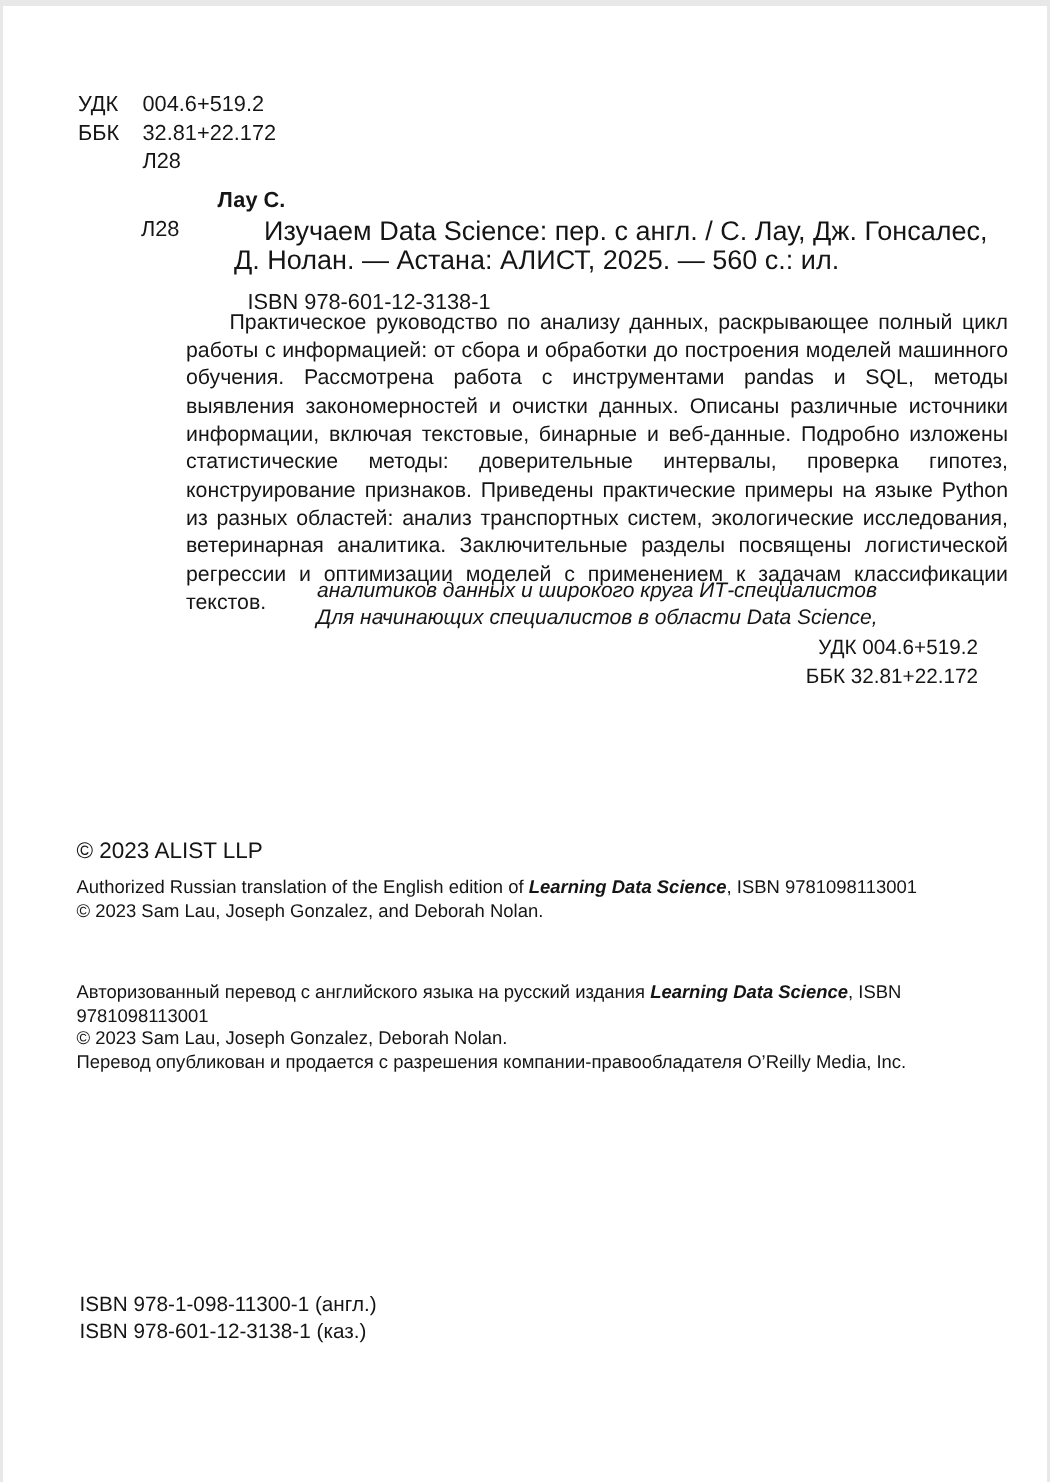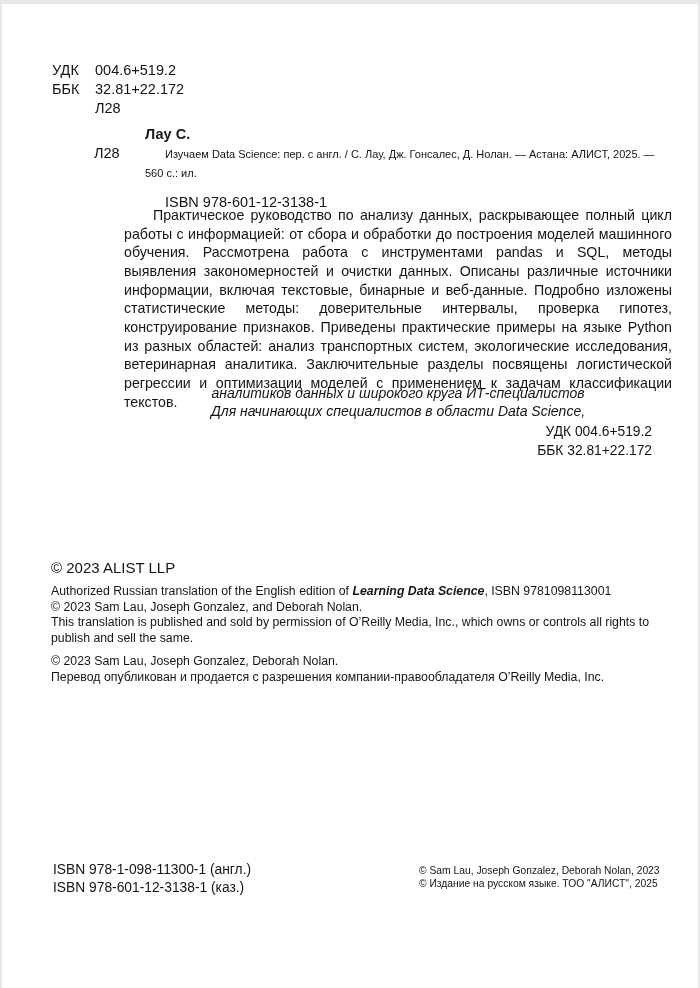--- a/index.html
+++ b/index.html
@@ -22,8 +22,8 @@
   
   .bib-author { top: 122px; left: 143px; font-weight: 700; font-size: 14.5px; }
   .bib-code   { top: 141px; left: 92px;  font-size: 14.5px; }
-  .bib-entry  { top: 141px; left: 143px; width: 519px; margin: 0;
-                font-size: 11px; line-height: 18.8px; text-indent: 20px; }
+  .bib-entry  { top: 141px; left: 154px; width: 519px; margin: 0;
+                font-size: 18px; line-height: 18.8px; text-indent: 20px; }
   .isbn-main  { top: 190px; left: 163px; font-size: 14.5px; }
 
   

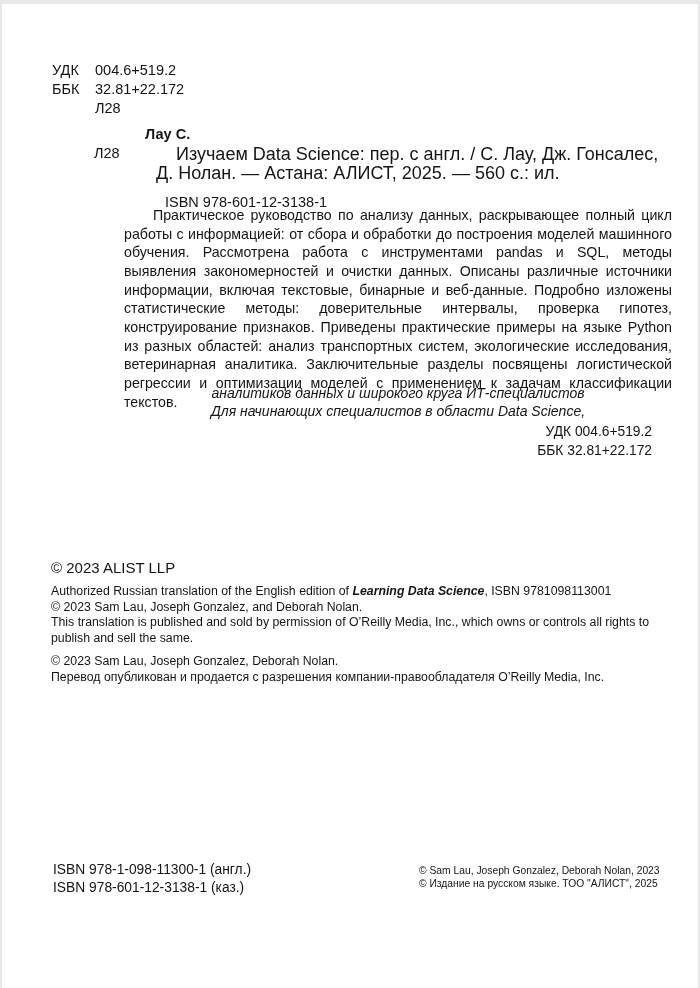--- a/index.html
+++ b/index.html
@@ -84,7 +84,6 @@
   <div class="abs notice notice-en">
     <p><span>Authorized Russian translation of the English edition of </span><span class="booktitle">Learning Data Science</span><span>, ISBN 9781098113001</span></p>
     <p>© 2023 Sam Lau, Joseph Gonzalez, and Deborah Nolan.</p>
-    <p>This translation is published and sold by permission of O’Reilly Media, Inc., which owns or controls all rights to publish and sell the same.</p>
   </div>
 
   <div class="abs notice notice-ru">

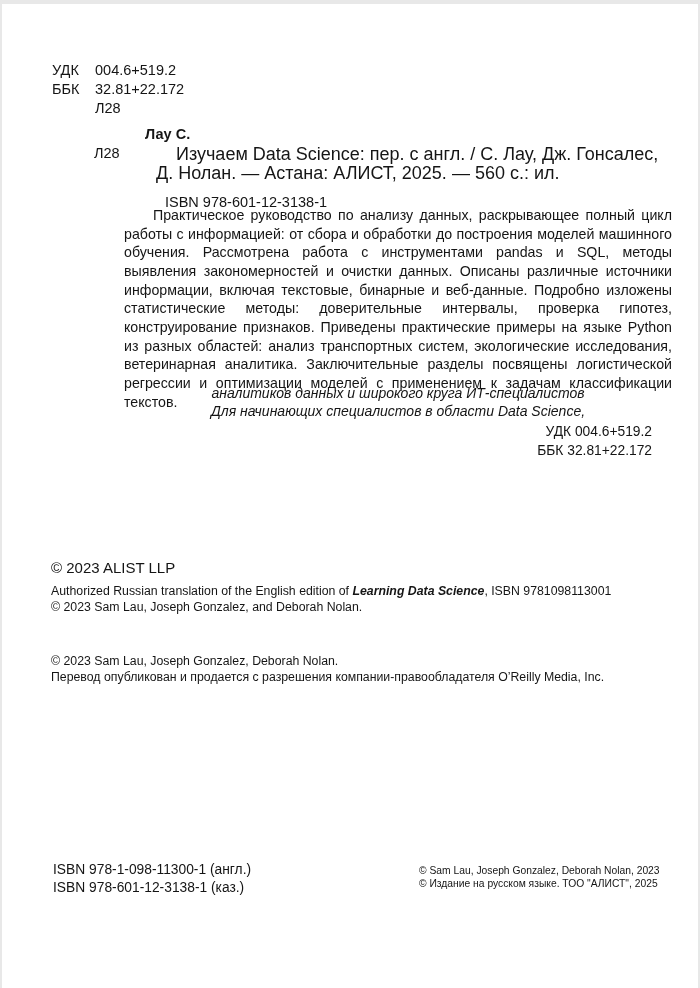--- a/index.html
+++ b/index.html
@@ -87,6 +87,7 @@
   </div>
 
   <div class="abs notice notice-ru">
+    <p><span>Авторизованный перевод с английского языка на русский издания </span><span class="booktitle">Learning Data Science</span><span>, ISBN 9781098113001</span></p>
     <p>© 2023 Sam Lau, Joseph Gonzalez, Deborah Nolan.</p>
     <p>Перевод опубликован и продается с разрешения компании-правообладателя O’Reilly Media, Inc.</p>
   </div>

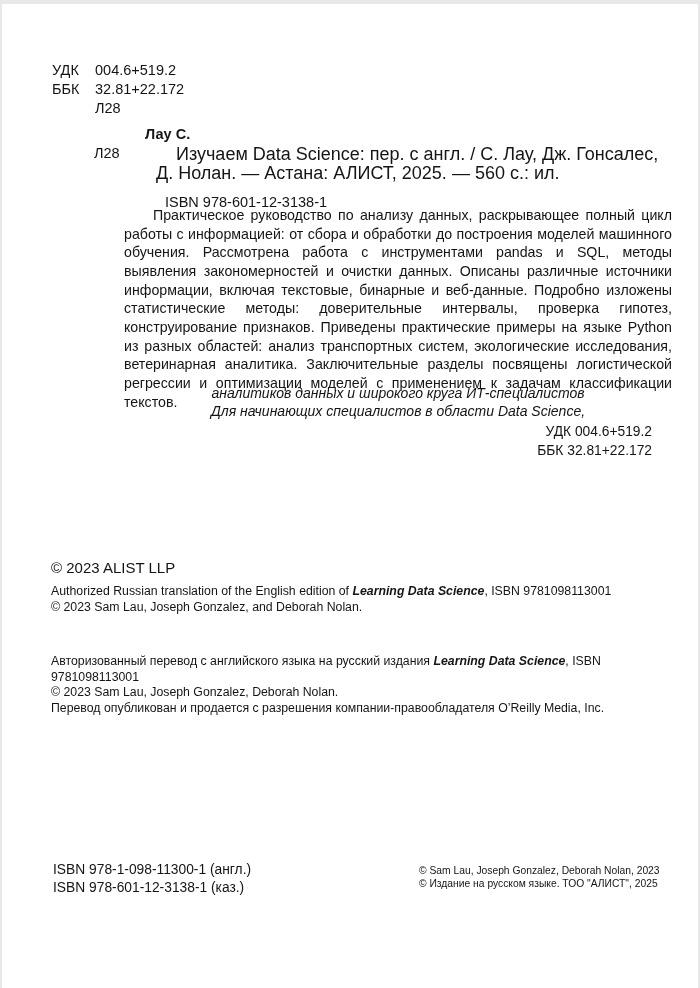--- a/index.html
+++ b/index.html
@@ -97,10 +97,6 @@
     <div>ISBN 978-601-12-3138-1 (каз.)</div>
   </div>
 
-  <div class="abs footer-right">
-    <div>© Sam Lau, Joseph Gonzalez, Deborah Nolan, 2023</div>
-    <div>© Издание на русском языке. ТОО "АЛИСТ", 2025</div>
-  </div>
 
 </div>
 

